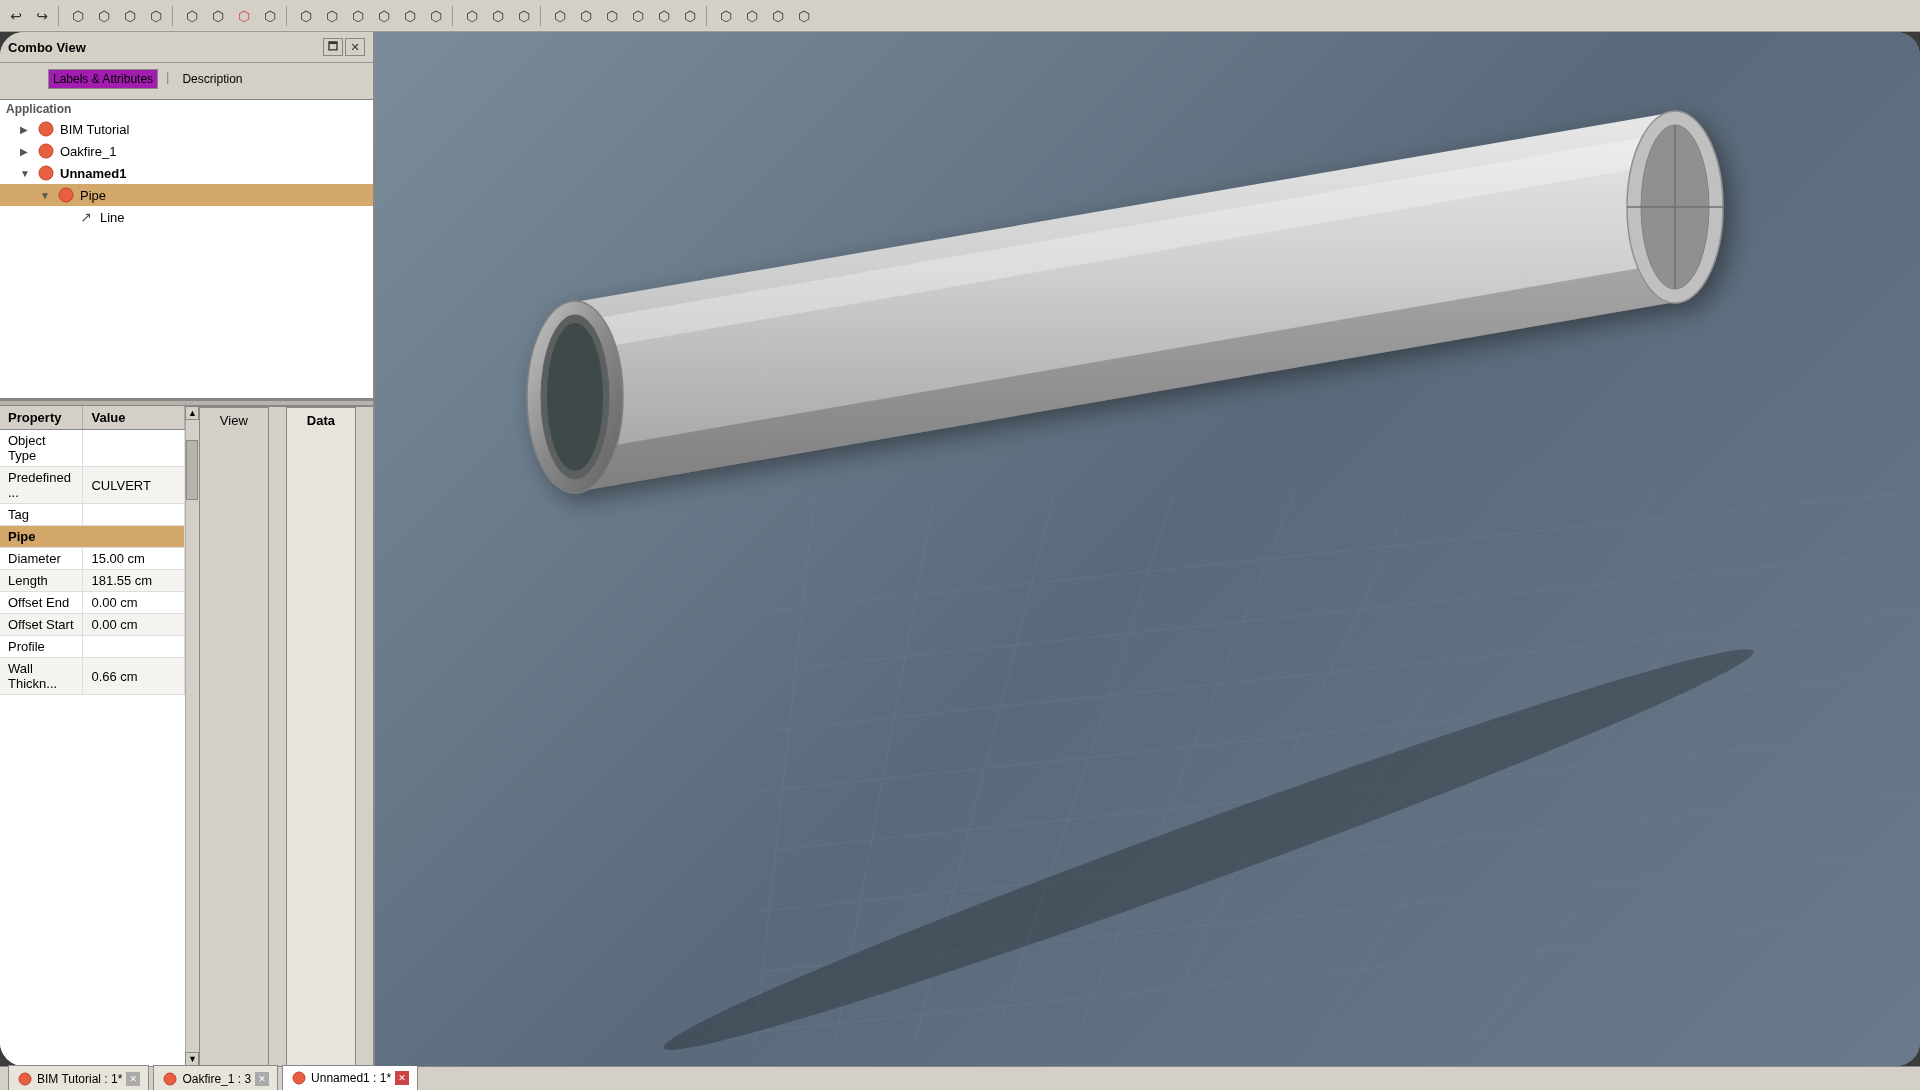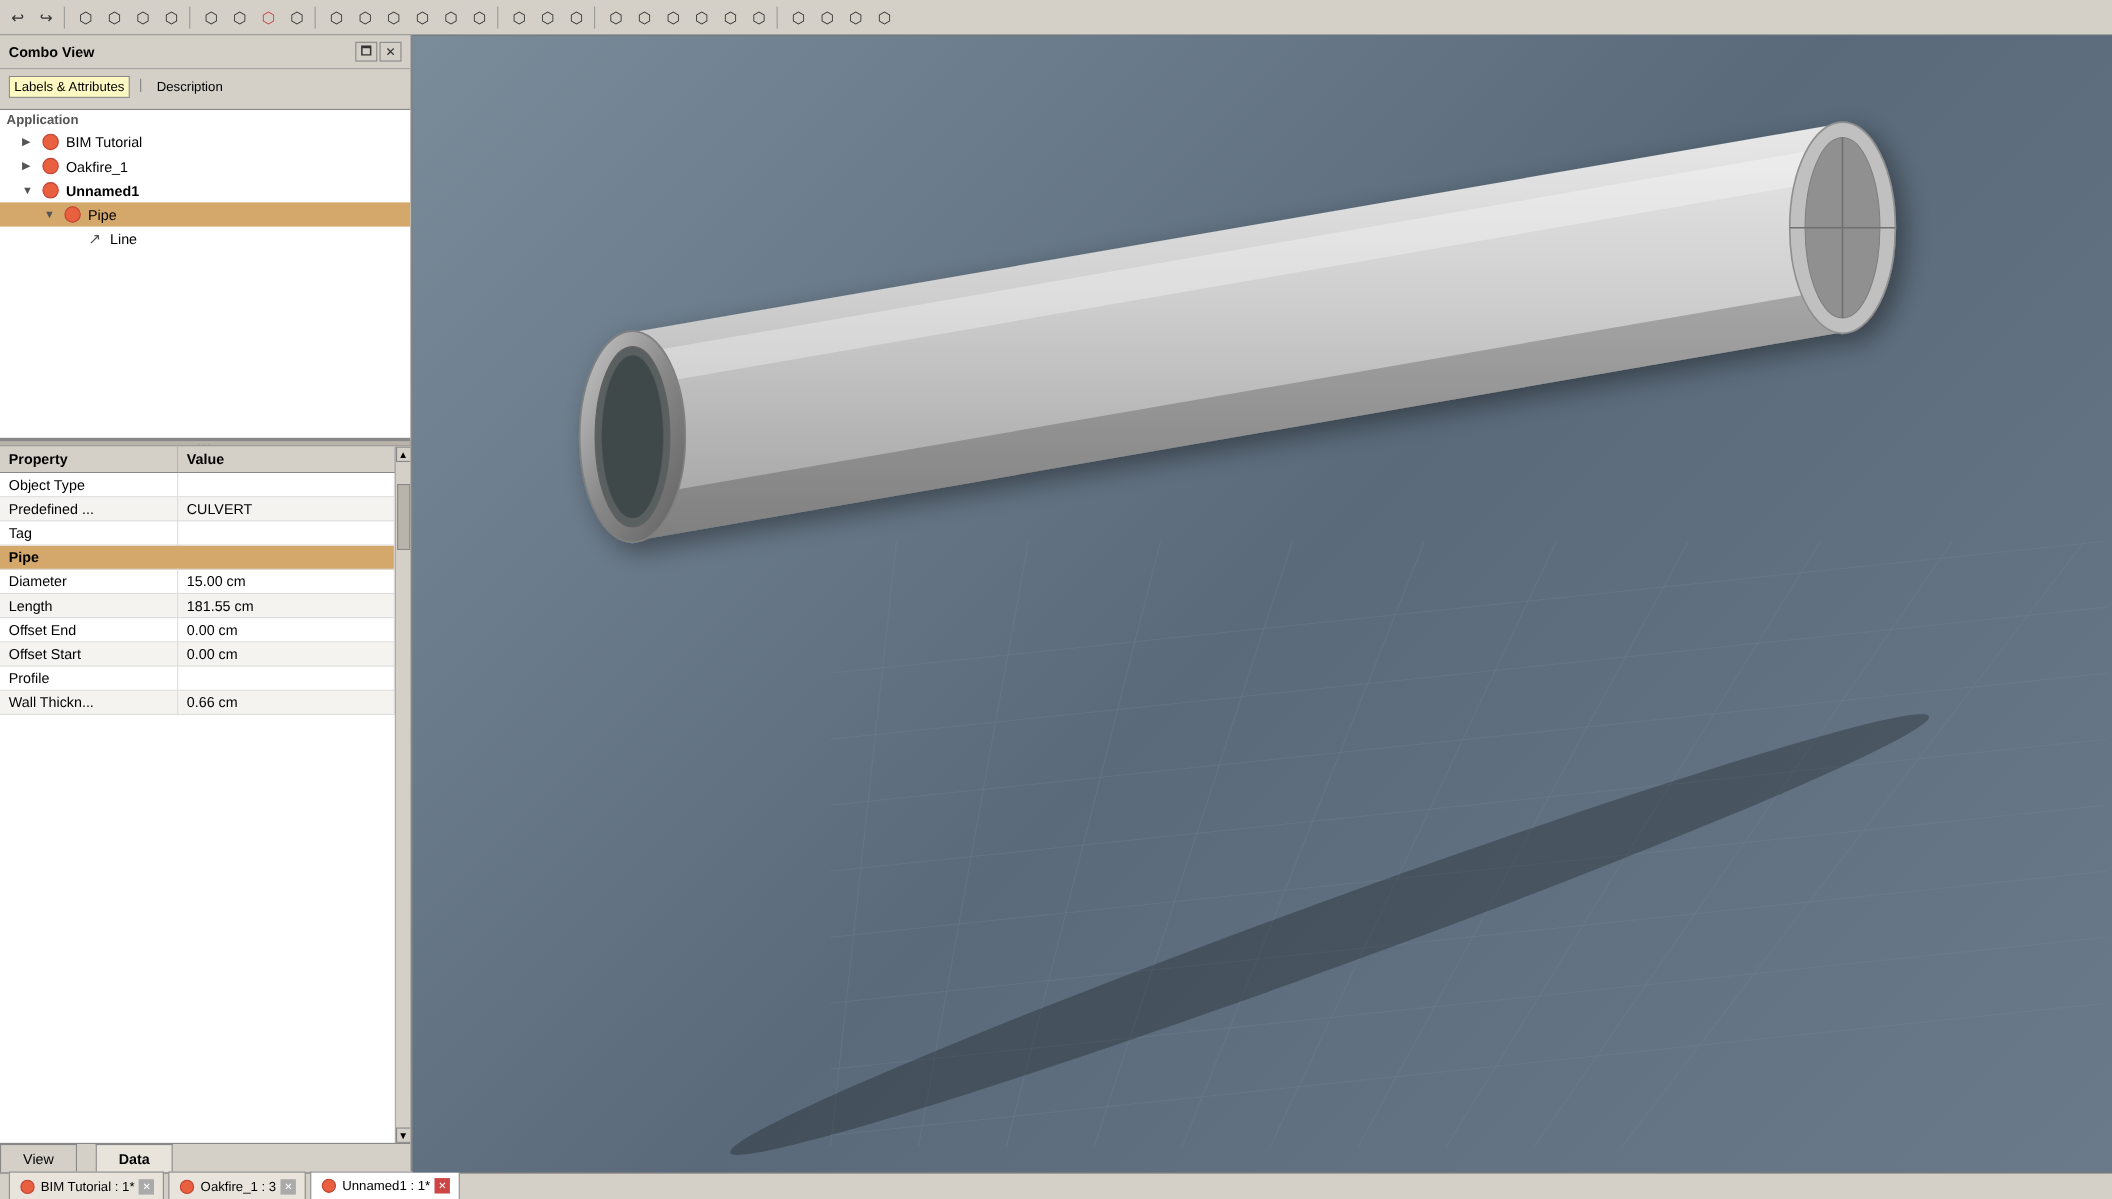--- a/index.html
+++ b/index.html
@@ -44,6 +44,7 @@
       display: flex;
       flex: 1;
       overflow: hidden;
+      border-radius: 24px;
     }
 
     

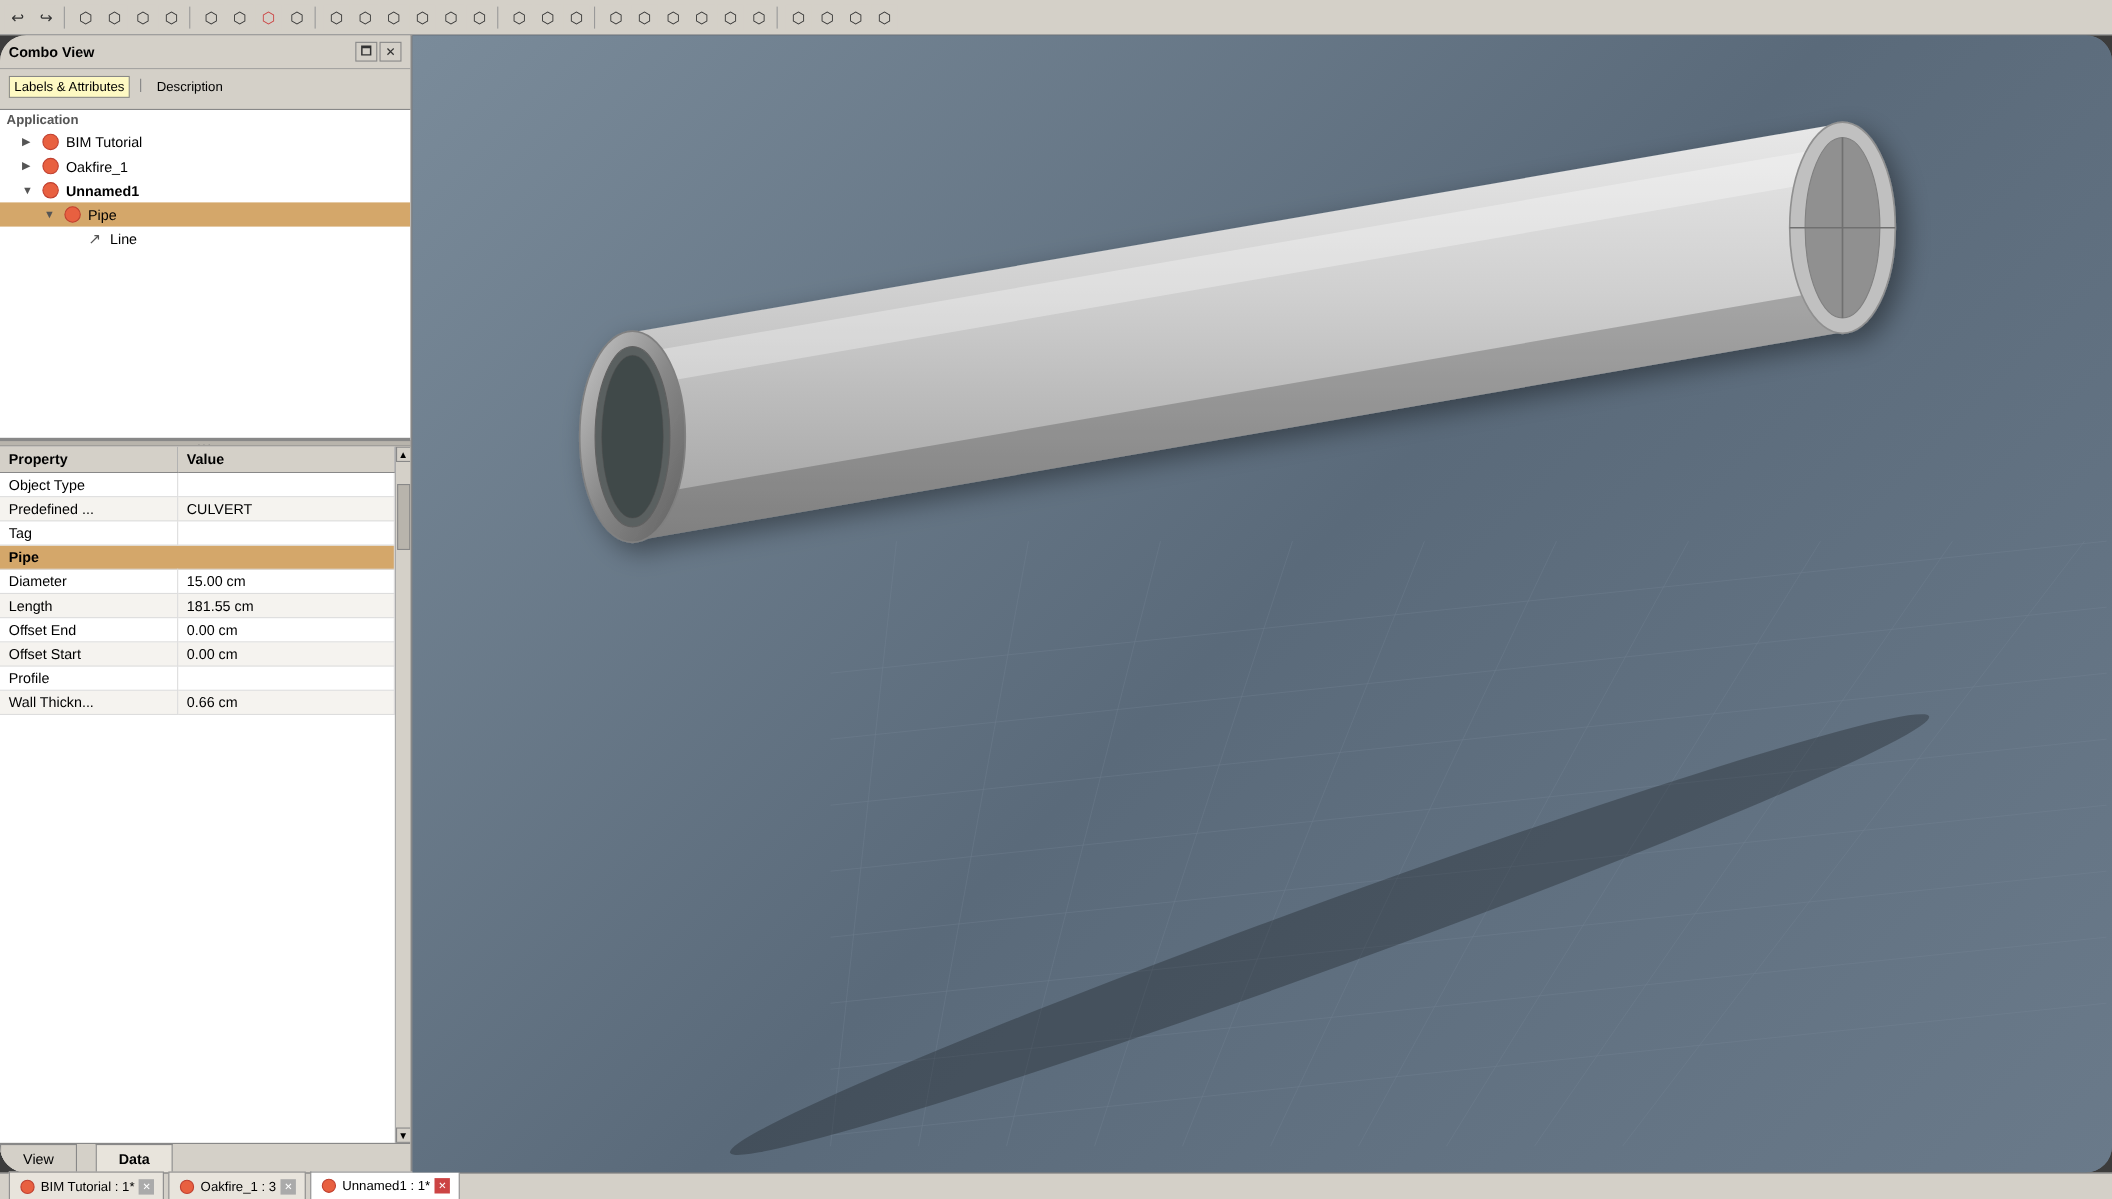--- a/index.html
+++ b/index.html
@@ -131,7 +131,8 @@
     }
     .label-tab.active {
       border: 1px solid #888;
-      background: #fef9c3;
+      background: #a21caf;
+      margin-left: 40px;
     }
     .label-sep { color: #888; }
 

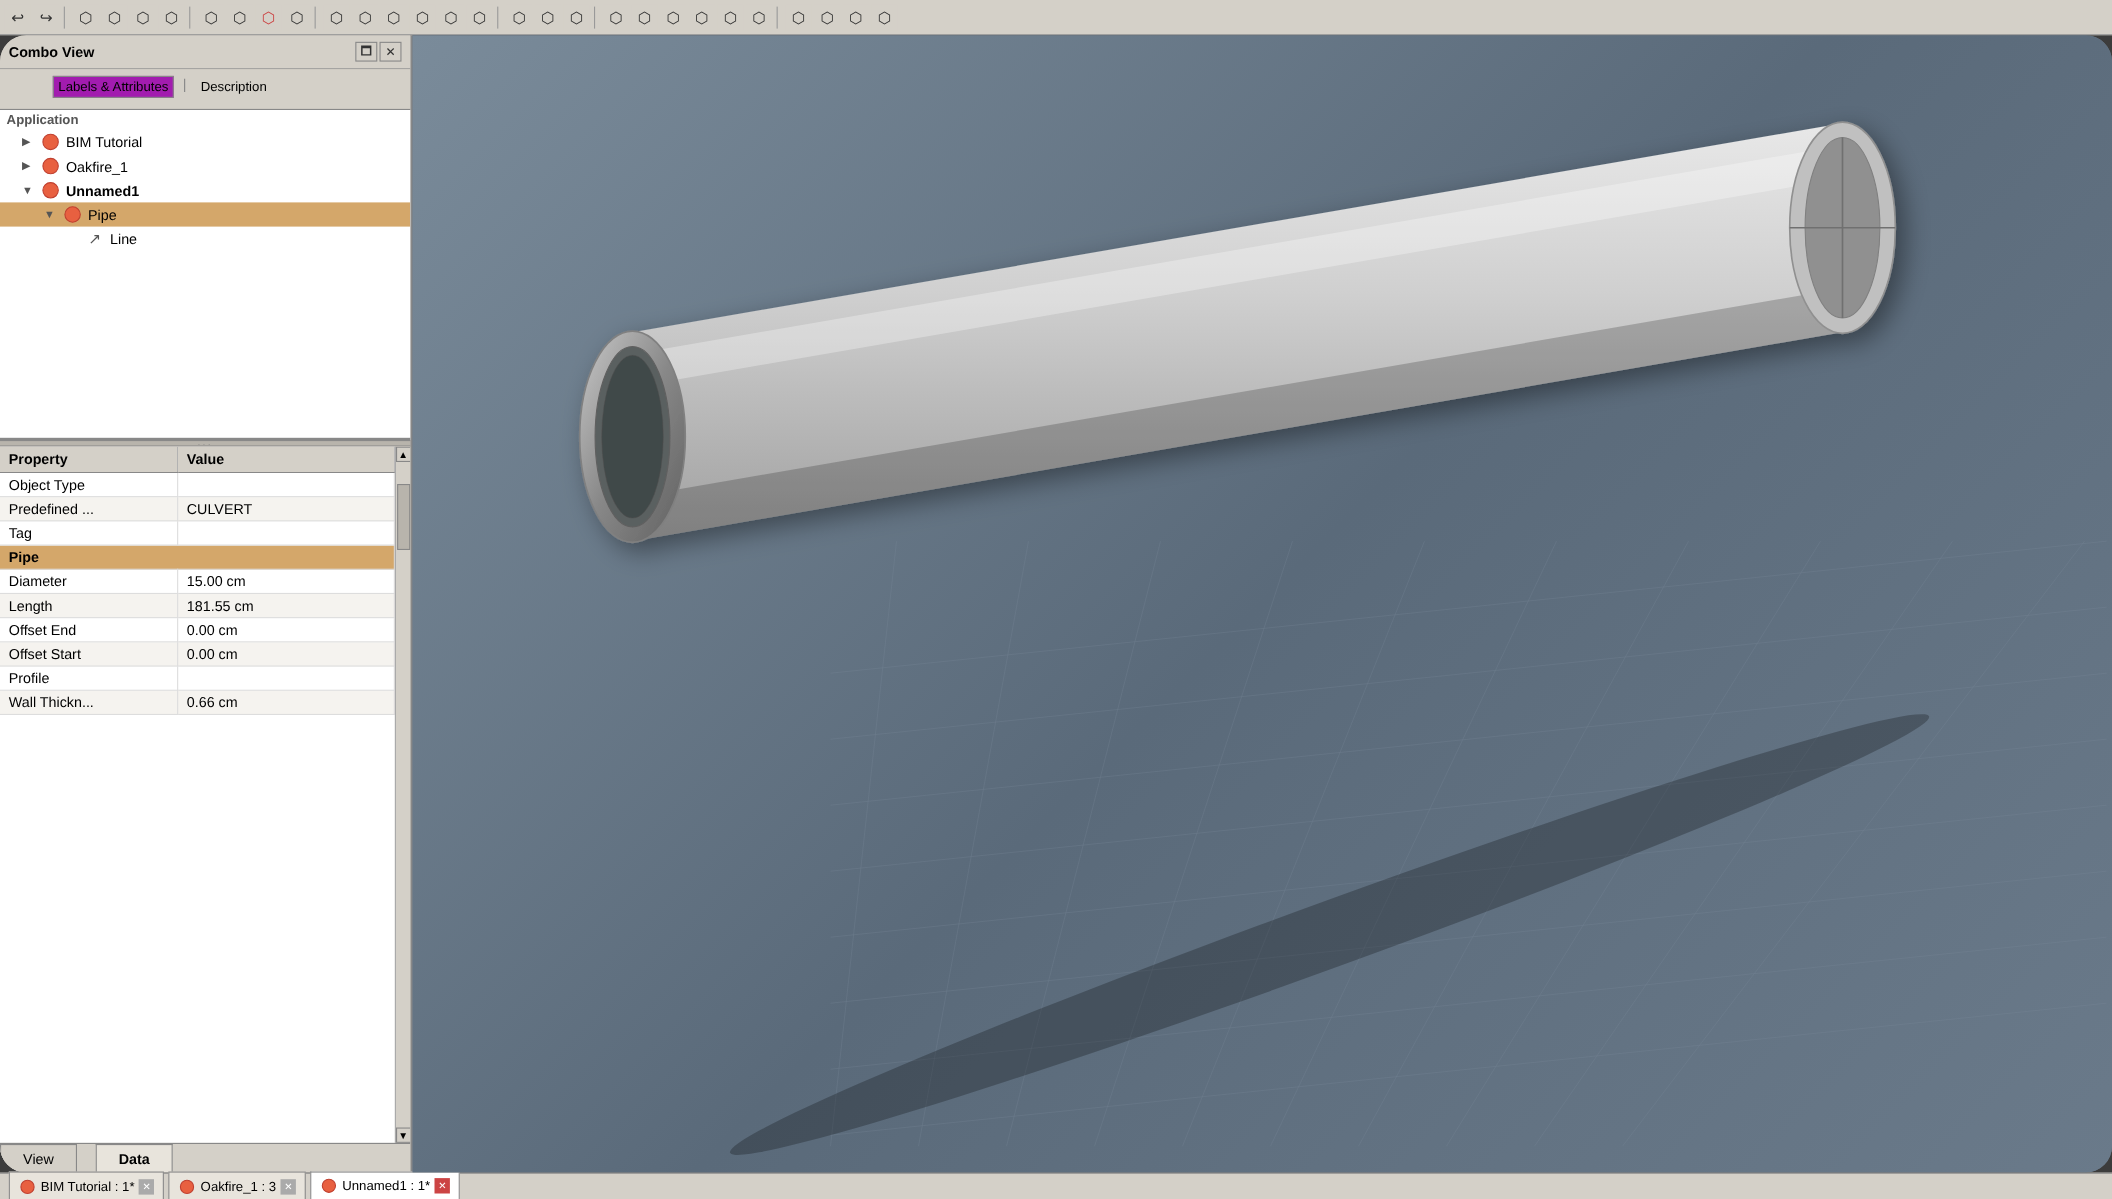--- a/index.html
+++ b/index.html
@@ -201,7 +201,7 @@
     #property-panel {
       flex: 1;
       display: flex;
-      flex-direction: column;
+      flex-direction: row;
       overflow: hidden;
       background: #d4d0c8;
     }

